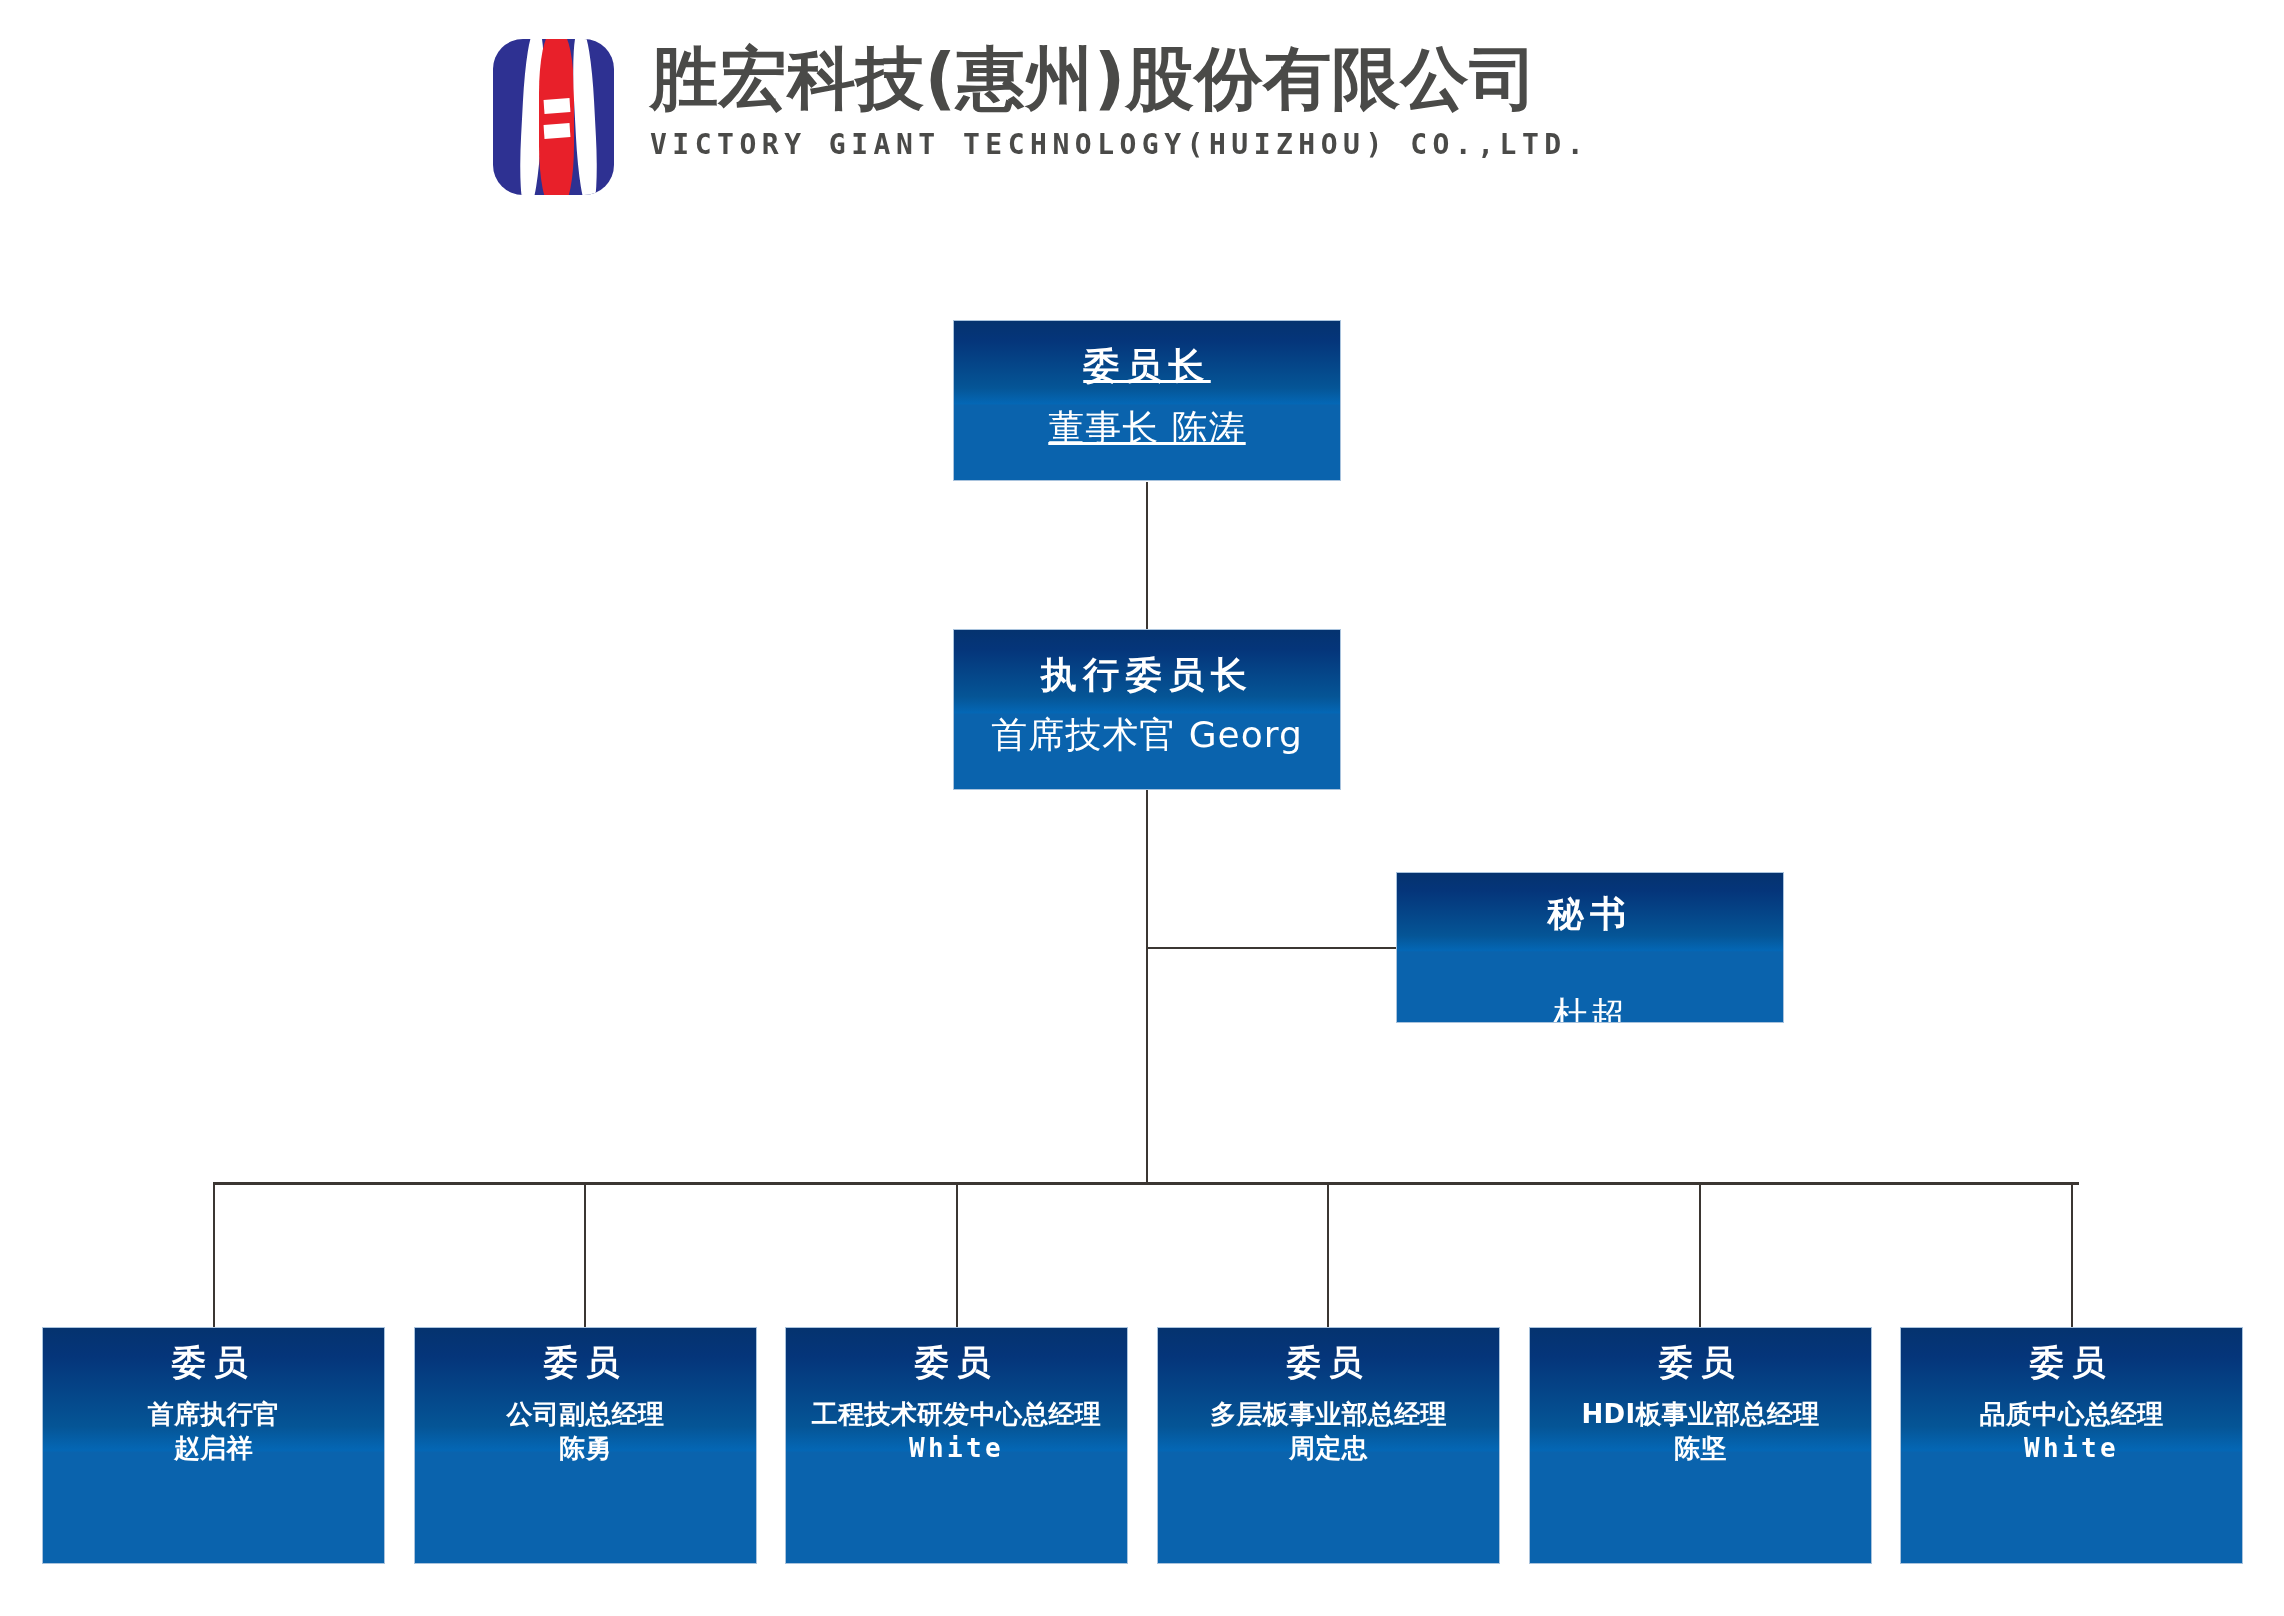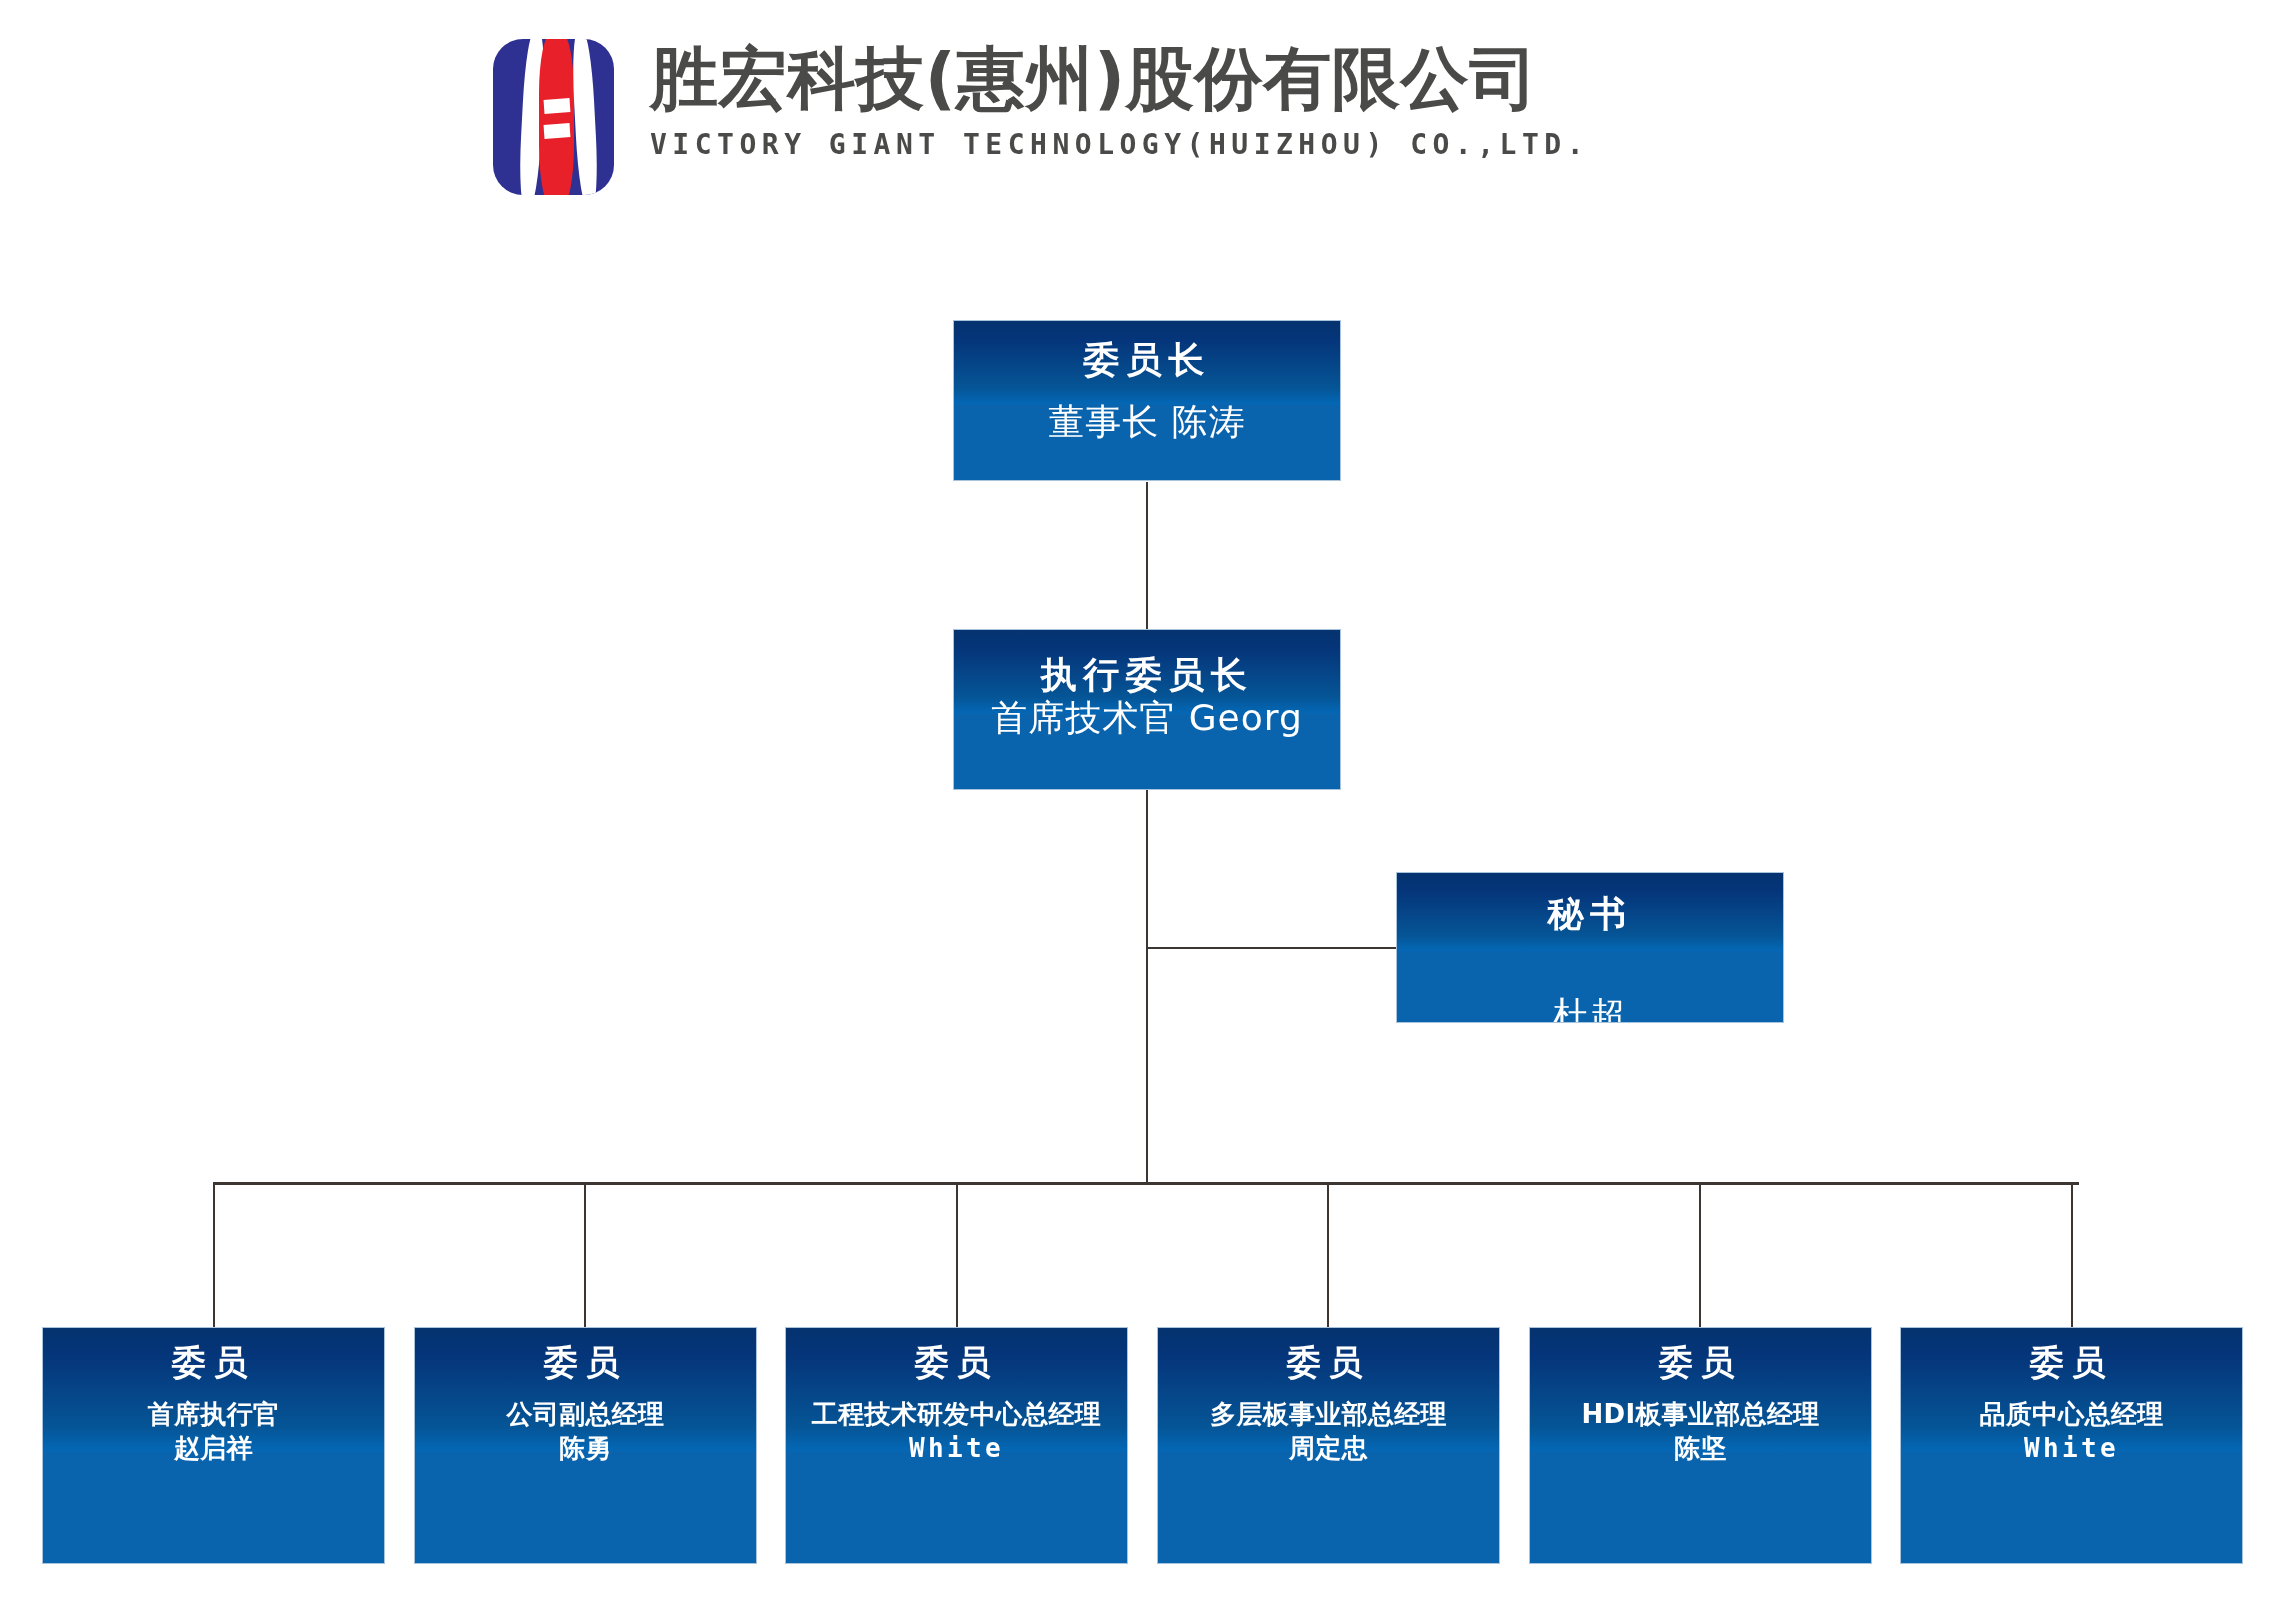--- a/index.html
+++ b/index.html
@@ -78,7 +78,7 @@
   }
 
   
-  #node-chairman { left: 953px; top: 320px; width: 388px; height: 161px; padding-top: 21px; }
+  #node-chairman { left: 953px; top: 320px; width: 388px; height: 161px; padding-top: 27px; text-decoration: underline; }
   #node-chairman .role   { margin-bottom: 23.4px; }
 
   

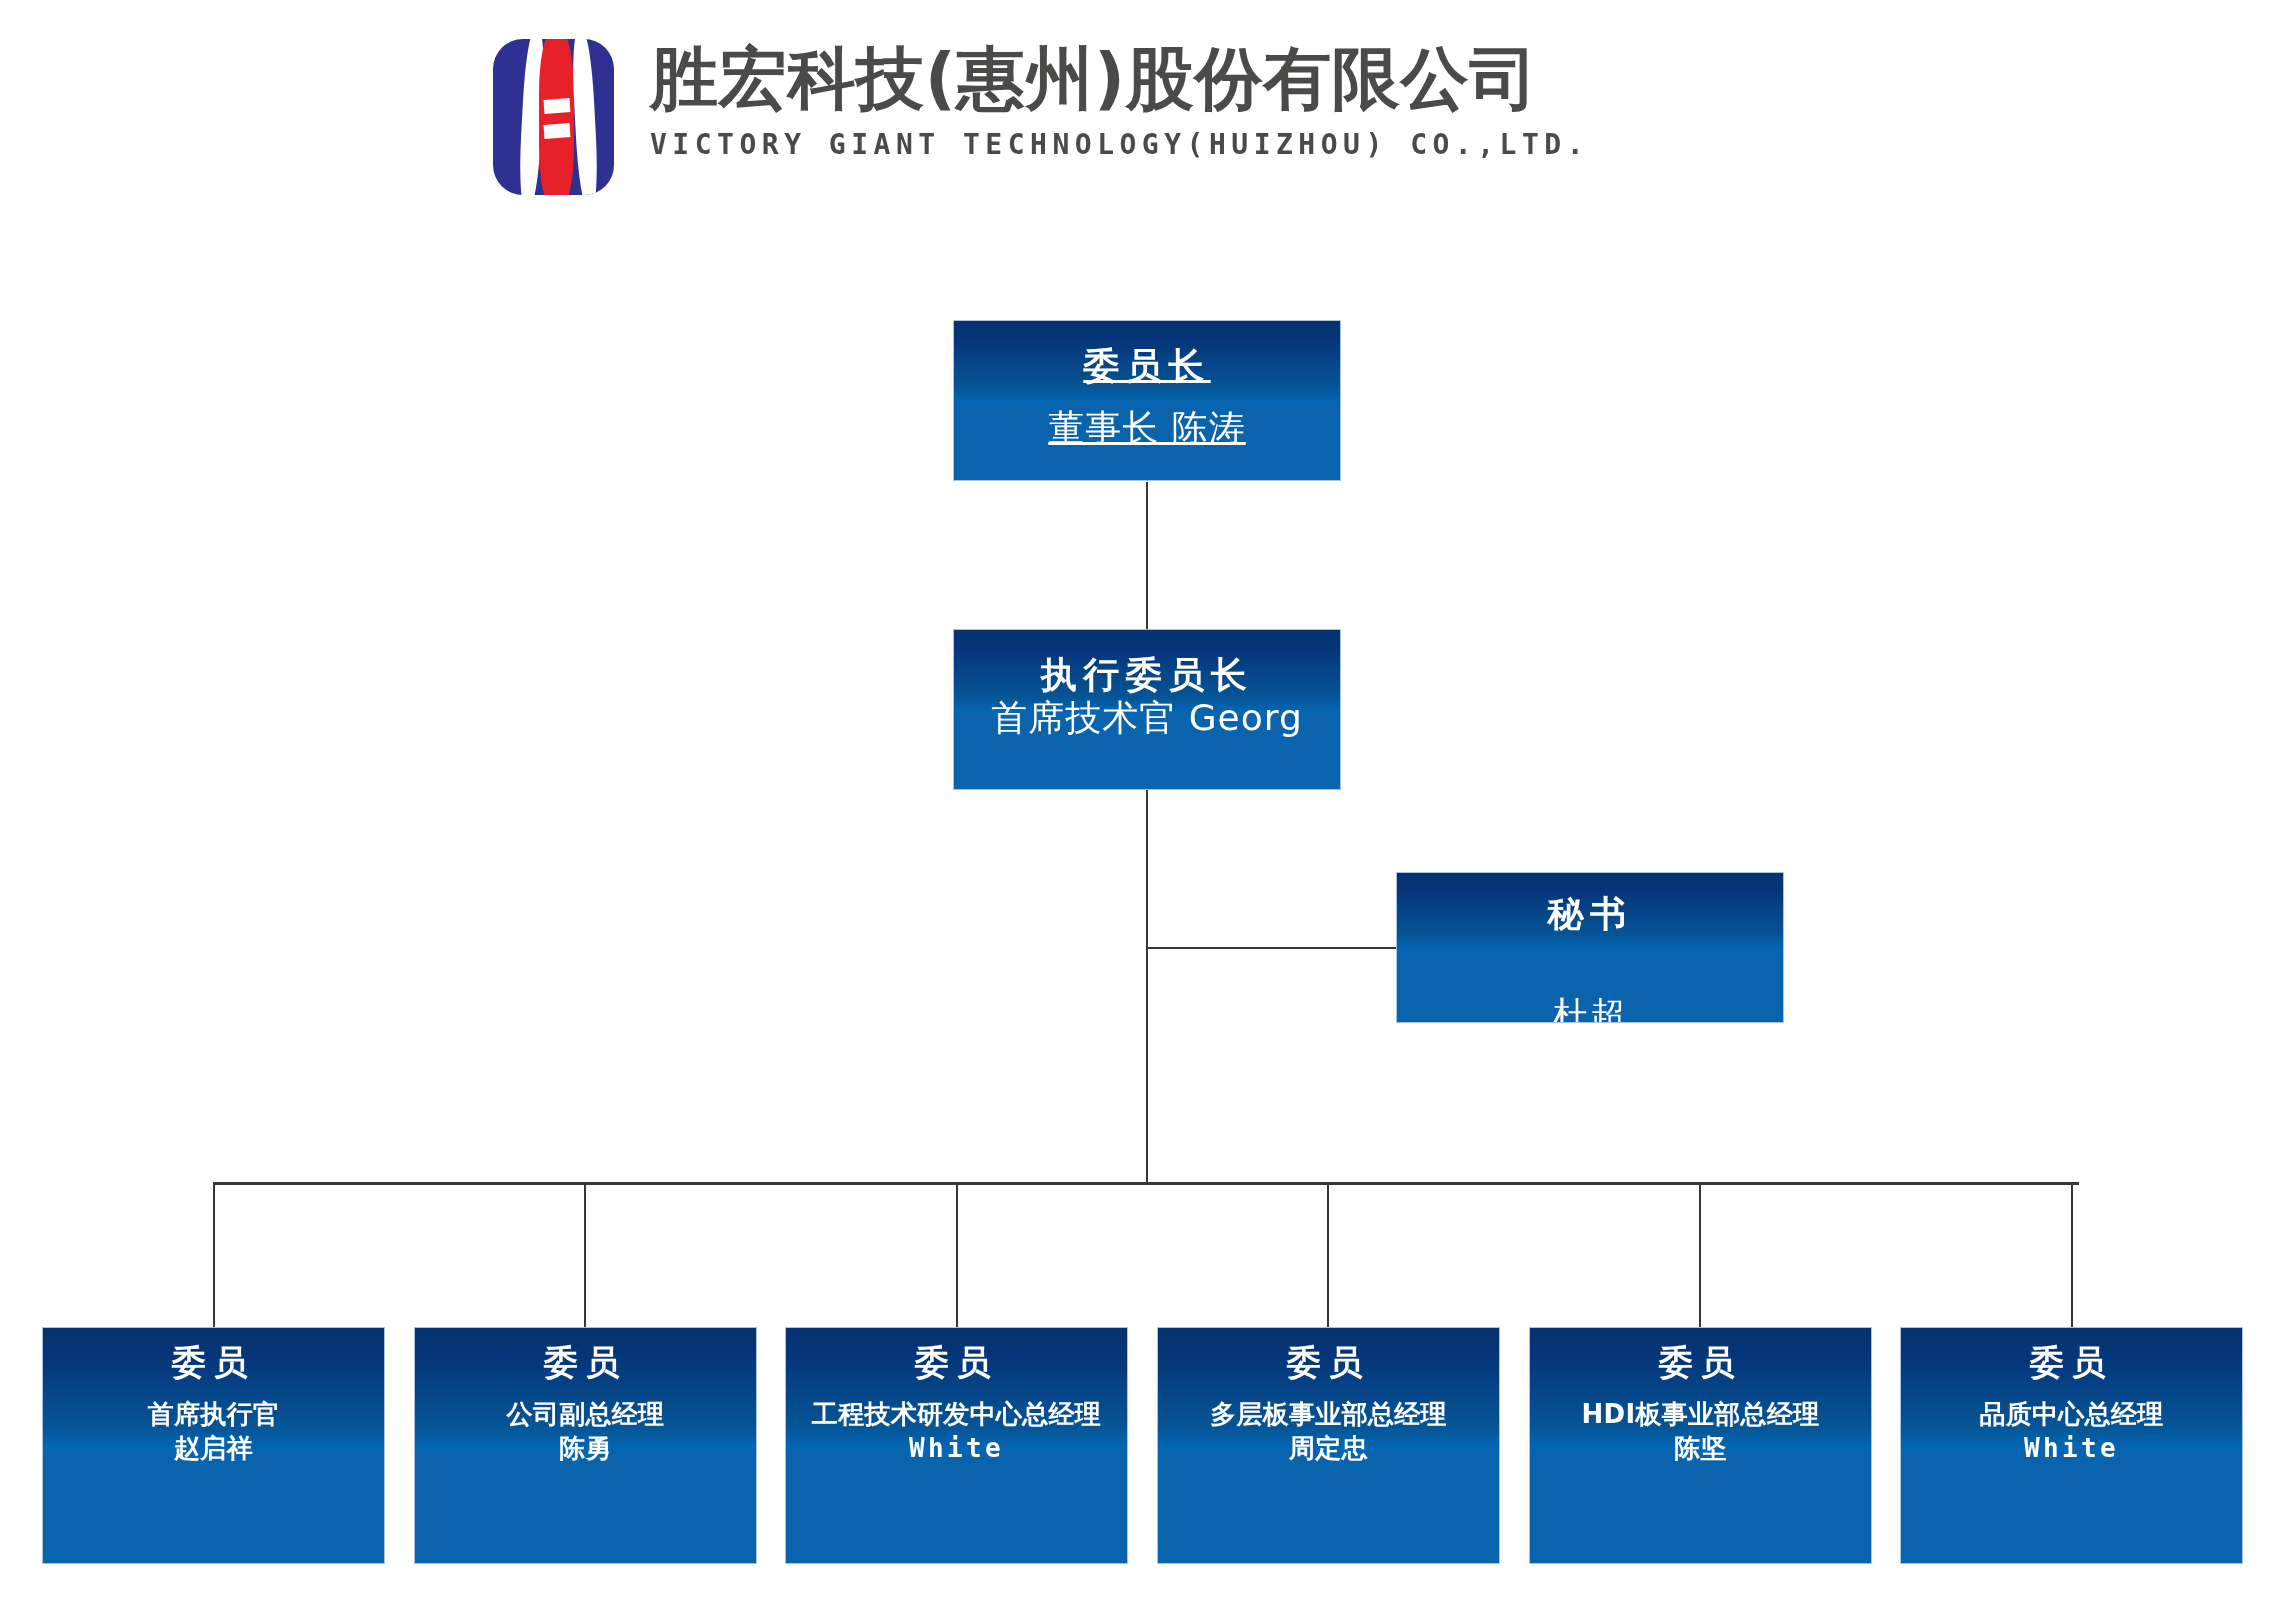--- a/index.html
+++ b/index.html
@@ -83,7 +83,7 @@
 
   
   #node-exec { left: 953px; top: 629px; width: 388px; height: 161px; padding-top: 27px; }
-  #node-exec .role { margin-bottom: 4px; }
+  #node-exec .role { margin-bottom: 21px; }
 
   
   #node-secretary { left: 1396px; top: 872px; width: 388px; height: 151px; padding-top: 23.4px; gap: 40px; }

